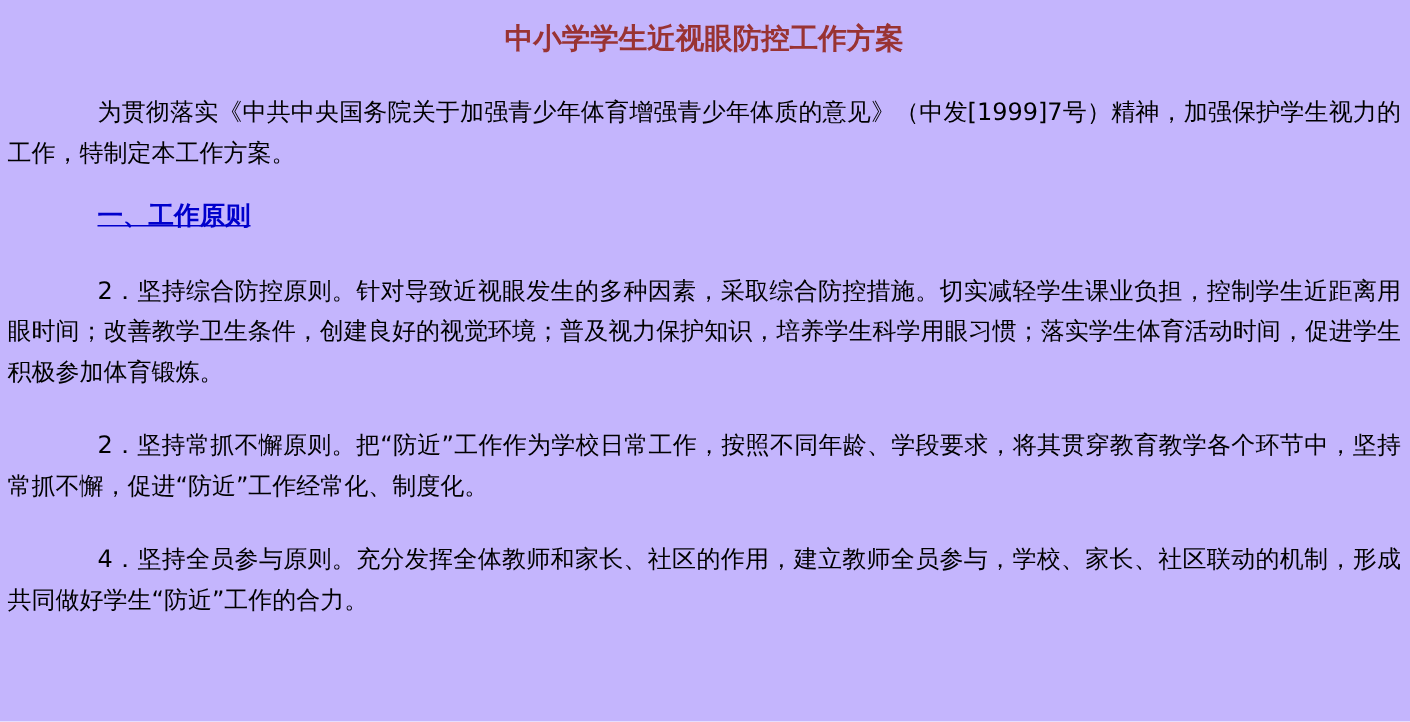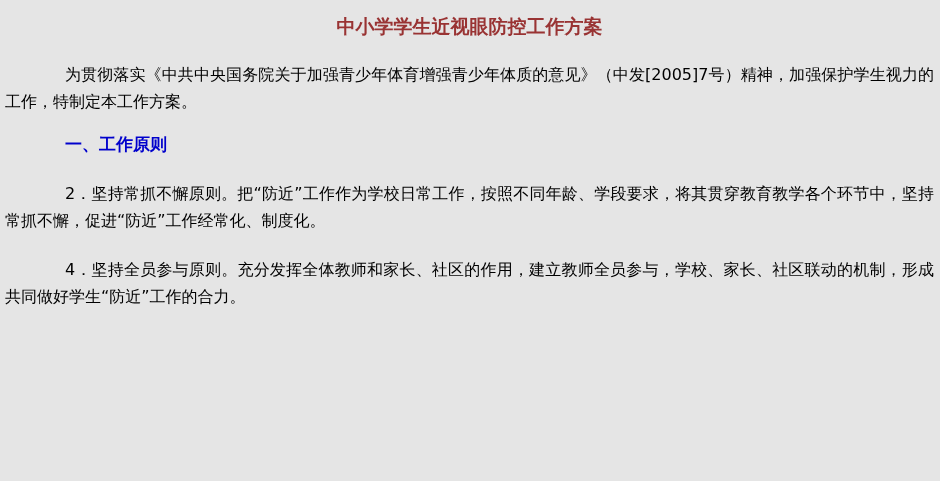--- a/index.html
+++ b/index.html
@@ -12,7 +12,7 @@
     width: 940px;
     height: 481px;
     box-sizing: border-box;
-    background: #e5e5e5;
+    background: #c4b5fd;
     overflow: hidden;
     padding: 6px 6px 0 5px;
     font-family: "DejaVu Sans", sans-serif;

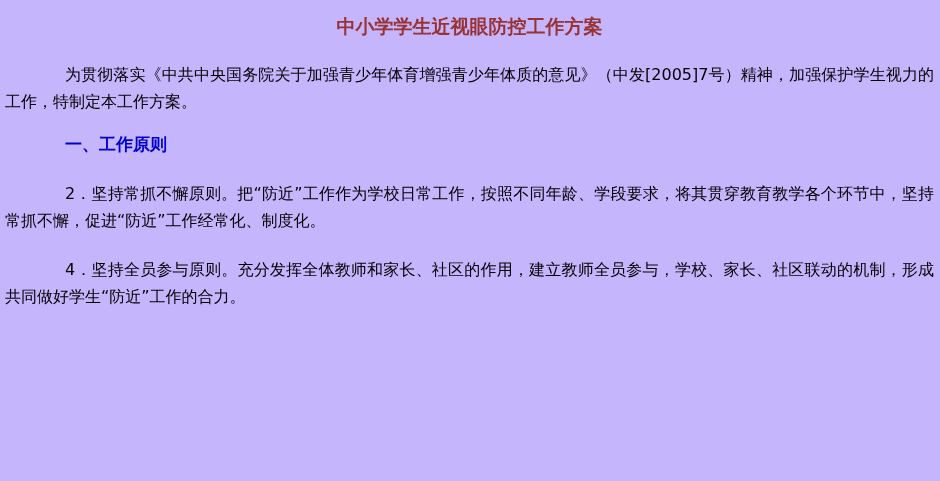--- a/index.html
+++ b/index.html
@@ -48,7 +48,7 @@
 <div class="doc">
   <h1 class="doc-title">中小学学生近视眼防控工作方案</h1>
 
-  <p class="para">为贯彻落实《中共中央国务院关于加强青少年体育增强青少年体质的意见》（中发[2005]7号）精神，加强保护学生视力的工作，特制定本工作方案。</p>
+  <p class="para">为贯彻落实《中共中央国务院关于加强青少年体育增强青少年体质的意见》（中发[1999]7号）精神，加强保护学生视力的工作，特制定本工作方案。</p>
 
   <h2 class="section-heading">一、工作原则</h2>
 

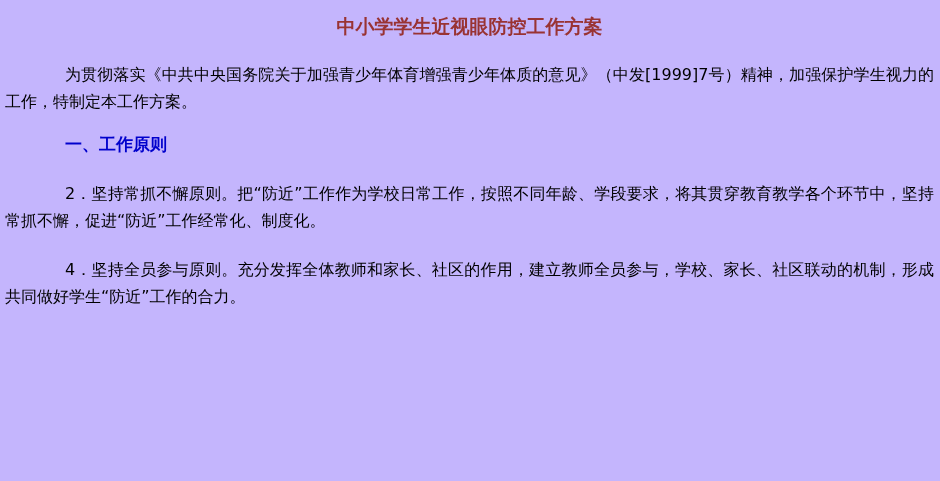--- a/index.html
+++ b/index.html
@@ -40,6 +40,7 @@
     font-weight: bold;
     color: #0000cc;
     text-indent: 60px;
+    text-decoration: underline;
   }
 </style>
 </head>

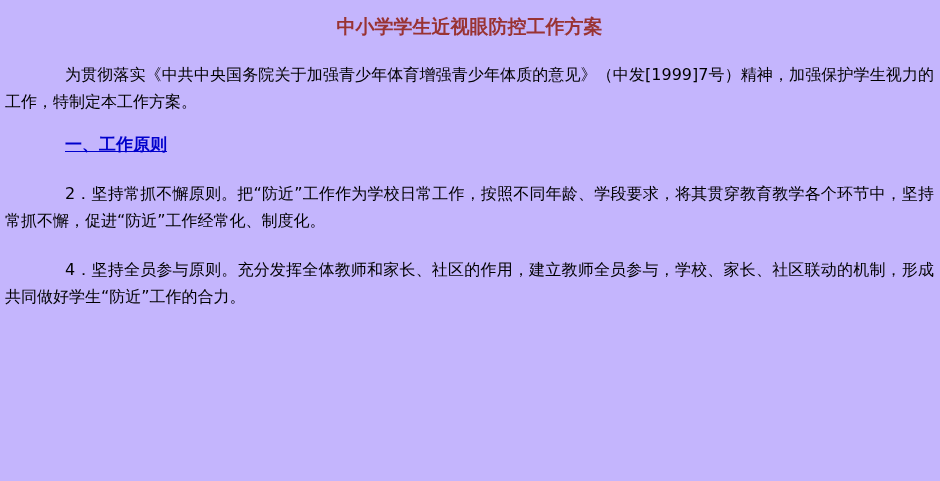--- a/index.html
+++ b/index.html
@@ -54,6 +54,7 @@
   <h2 class="section-heading">一、工作原则</h2>
 
 
+  <p class="para">2．坚持综合防控原则。针对导致近视眼发生的多种因素，采取综合防控措施。切实减轻学生课业负担，控制学生近距离用眼时间；改善教学卫生条件，创建良好的视觉环境；普及视力保护知识，培养学生科学用眼习惯；落实学生体育活动时间，促进学生积极参加体育锻炼。</p>
 
   <p class="para">2．坚持常抓不懈原则。把“防近”工作作为学校日常工作，按照不同年龄、学段要求，将其贯穿教育教学各个环节中，坚持常抓不懈，促进“防近”工作经常化、制度化。</p>
 

